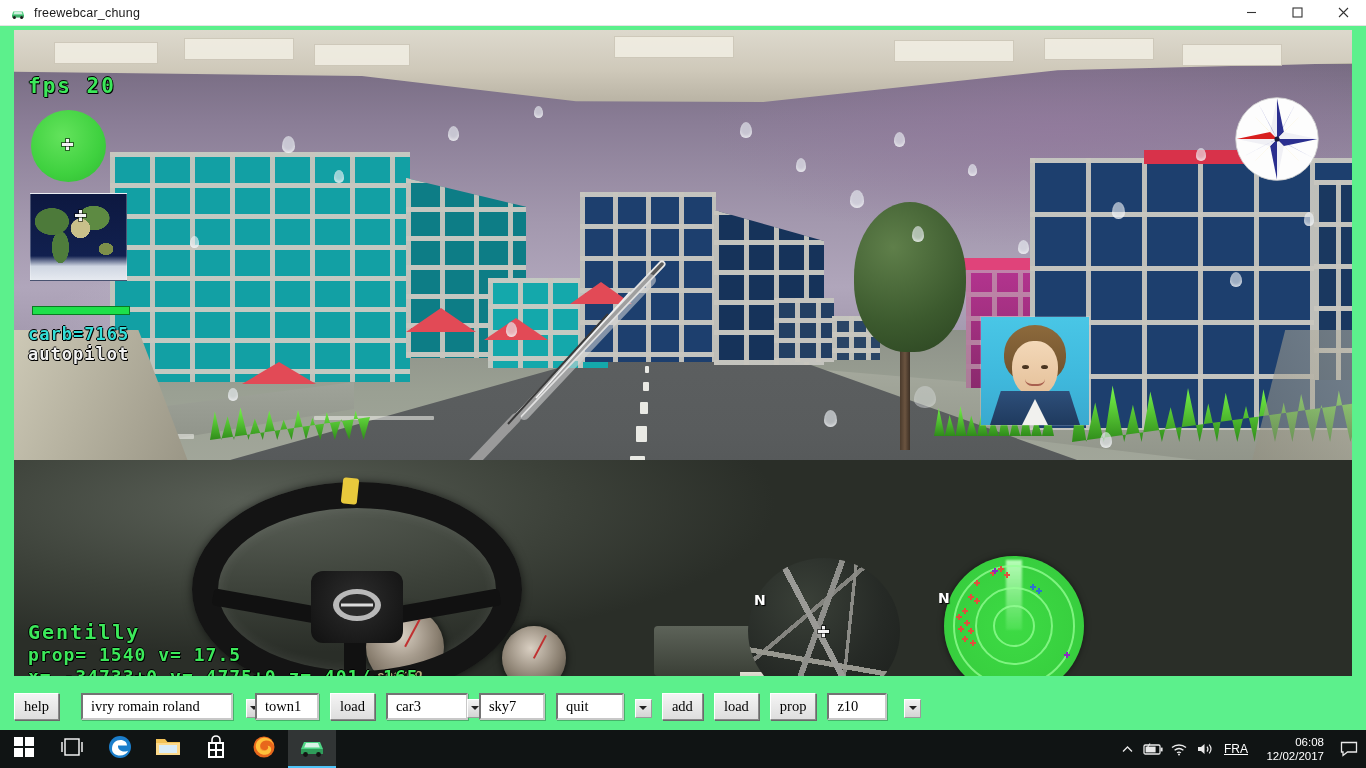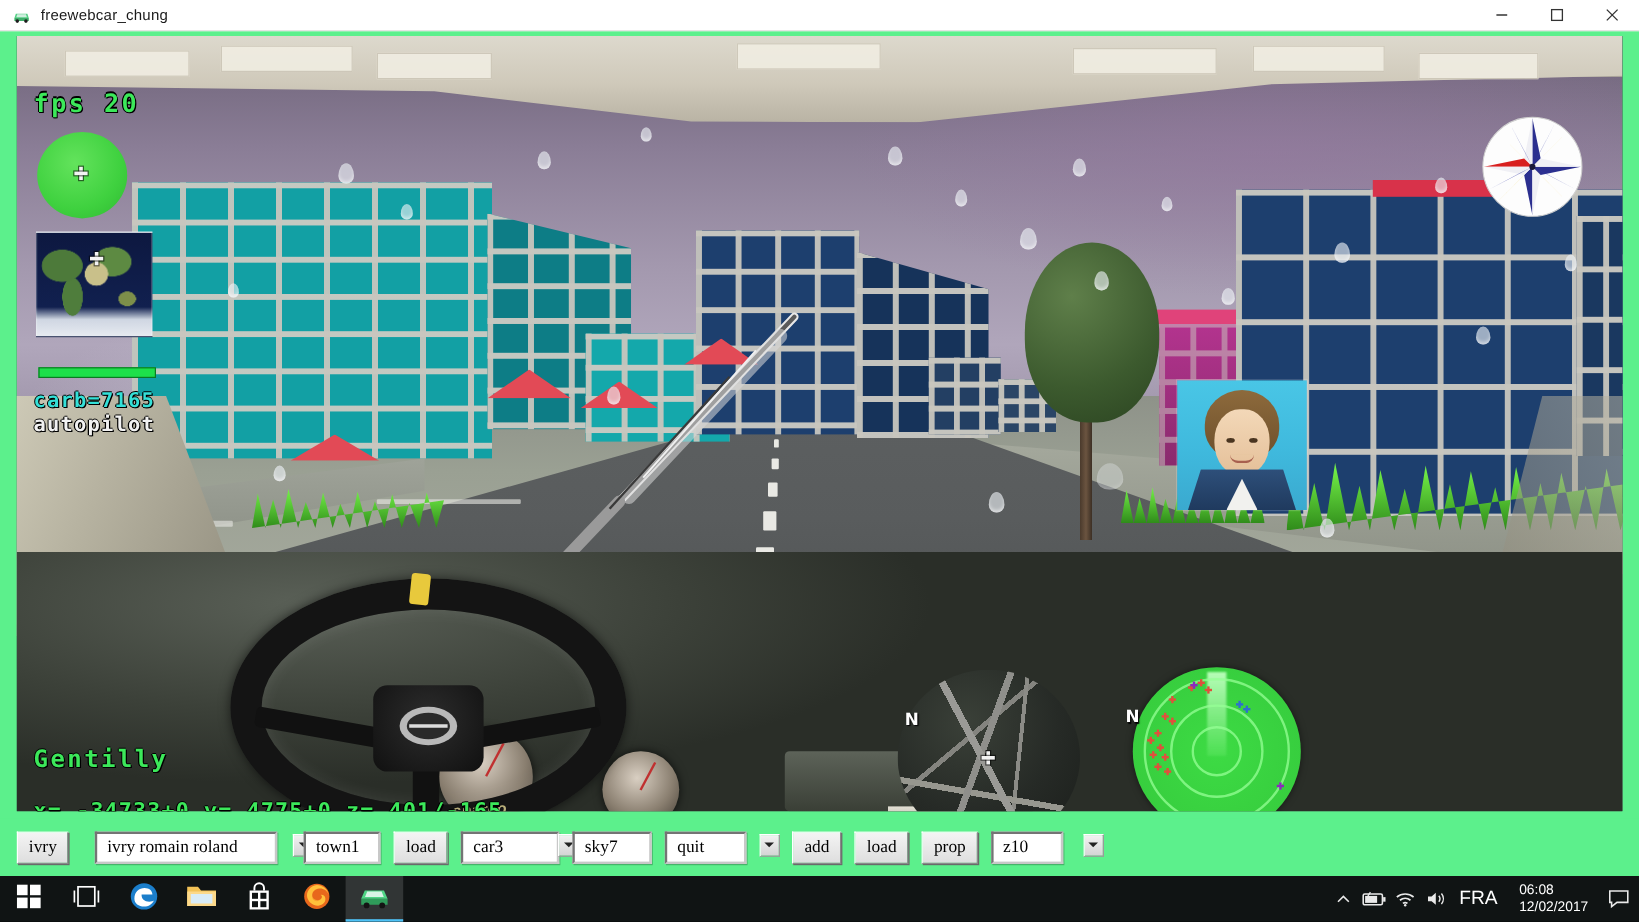--- a/index.html
+++ b/index.html
@@ -633,6 +633,7 @@
     <div class="hud-text" id="autopilot">autopilot</div>
 
     <div class="hud-text" id="city">Gentilly</div>
+    <div class="hud-text" id="prop">prop= 1540  v= 17.5</div>
     <div class="hud-text" id="coords">x= -34733+0  y= 4775+0  z= 401/-165</div>
 
     <svg id="compass" viewBox="0 0 100 100">

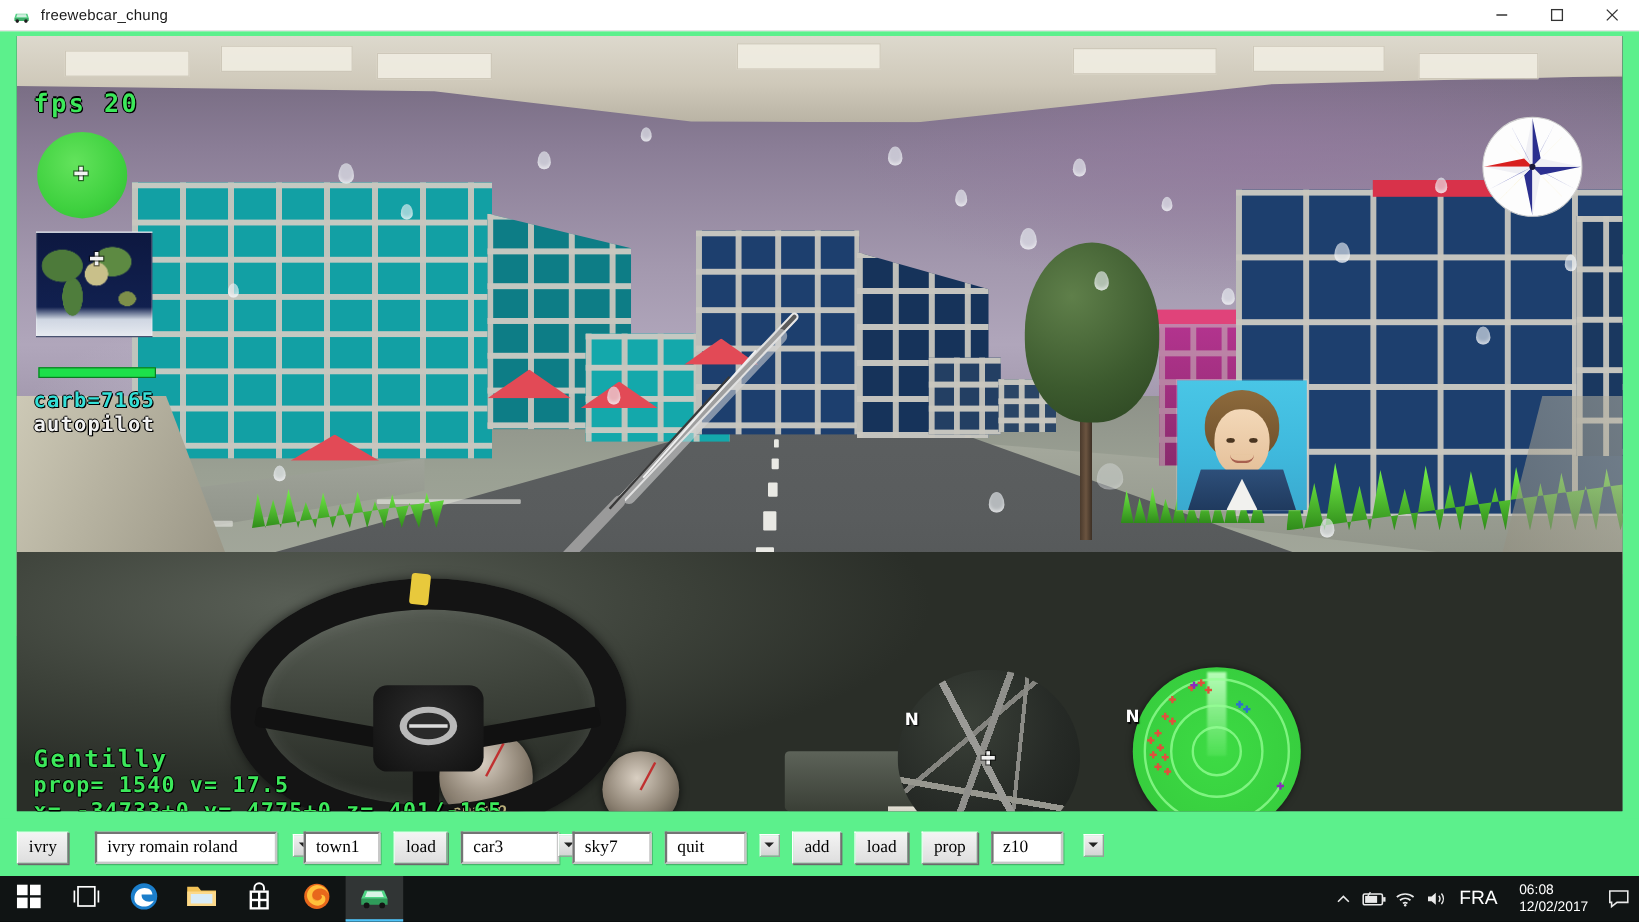--- a/index.html
+++ b/index.html
@@ -707,7 +707,7 @@
   </div>
 
   <div id="toolbar">
-    <button class="btn">ivry</button>
+    <button class="btn">help</button>
     <span class="sp-md"></span>
 
     <div class="combo" style="width:152px;">

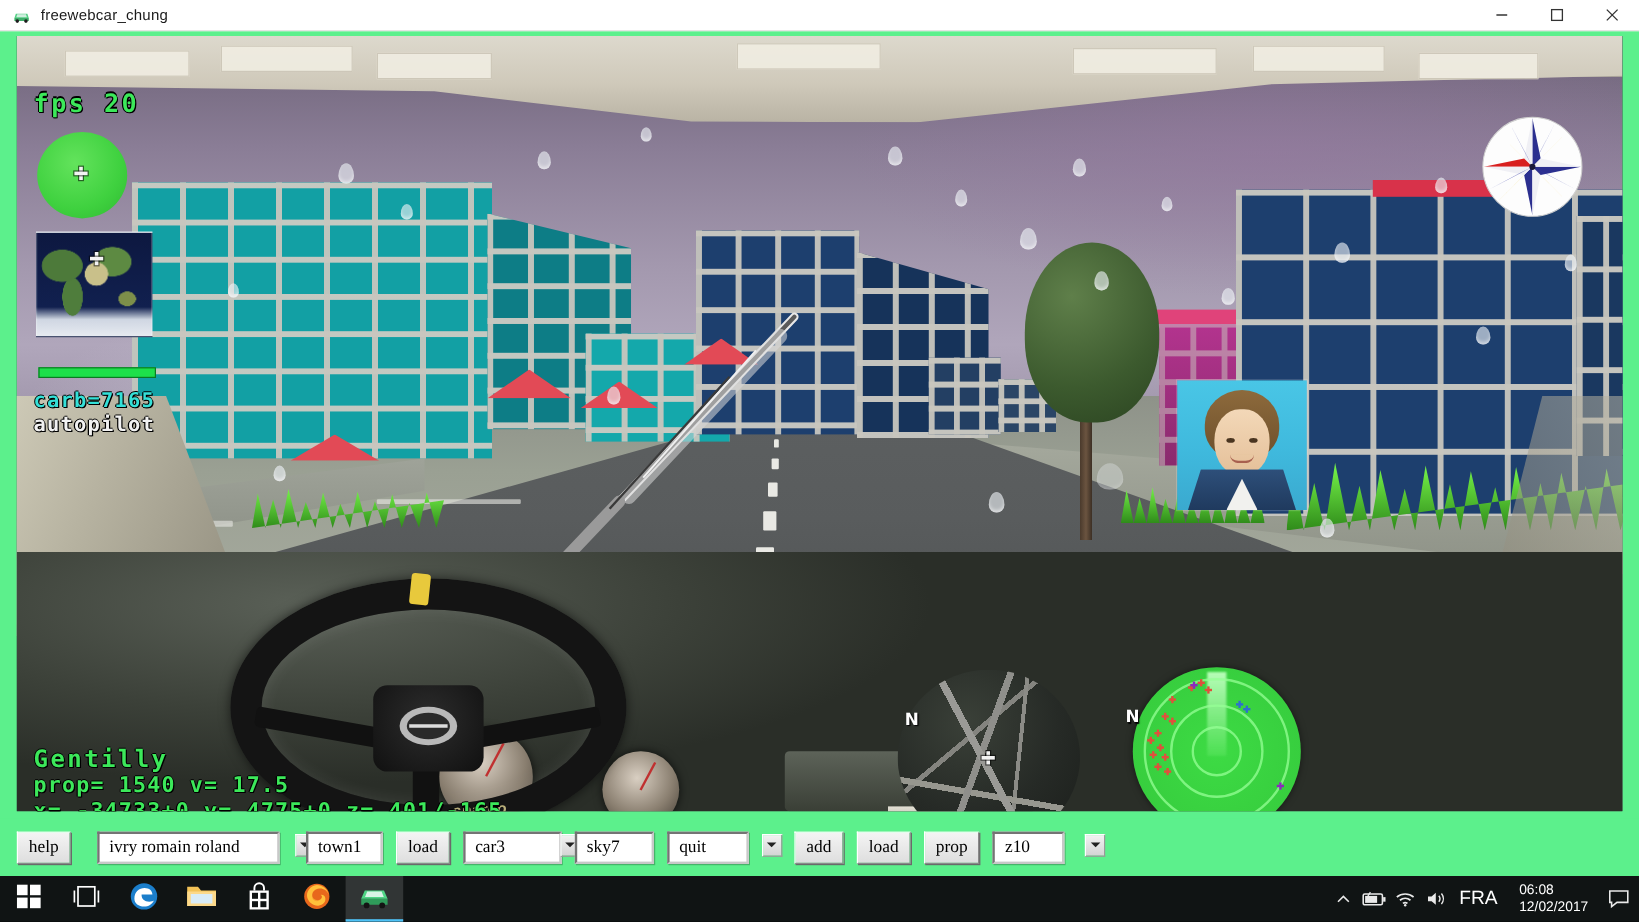--- a/index.html
+++ b/index.html
@@ -371,7 +371,7 @@
     cursor: pointer; white-space: nowrap;
   }
   .combo {
-    display: inline-flex; align-items: flex-start;
+    display: inline-flex; align-items: flex-end;
     background: #ffffff;
     border: 2px inset #c8c8c8;
     height: 27px; cursor: pointer;

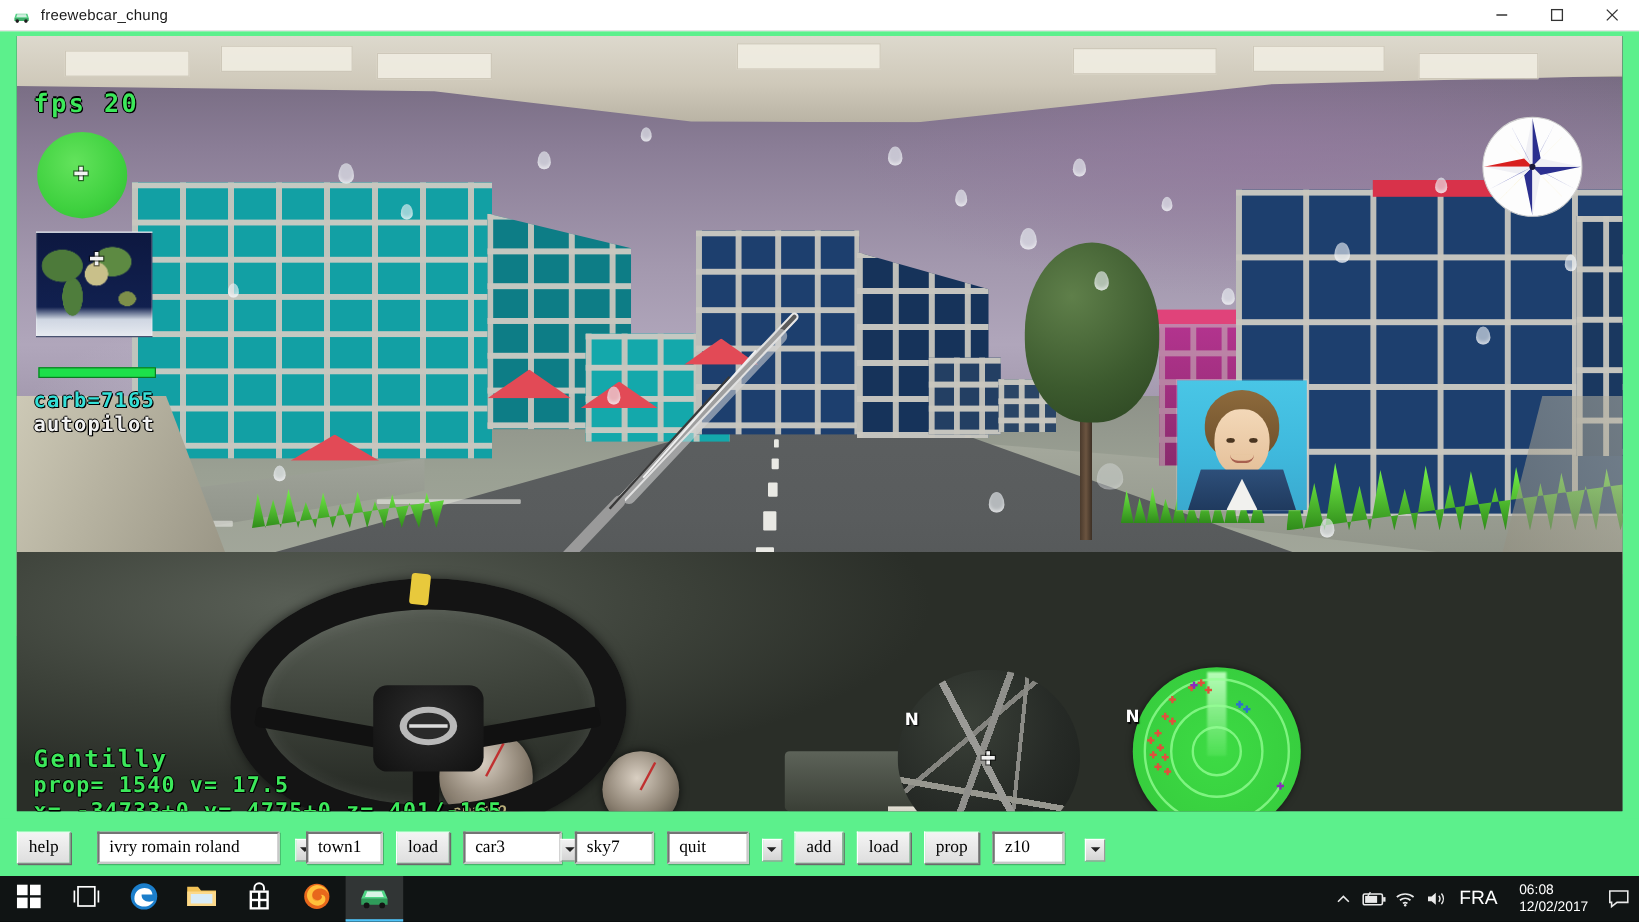--- a/index.html
+++ b/index.html
@@ -426,7 +426,7 @@
     color: #e9e9e9;
   }
   #tray-lang {
-    font-size: 16px; color: #fff; padding: 0 10px 0 6px;
+    font-size: 12px; color: #fff; padding: 0 10px 0 6px; text-decoration: underline;
   }
   #clock {
     font-size: 11.5px; color: #fff; text-align: left;

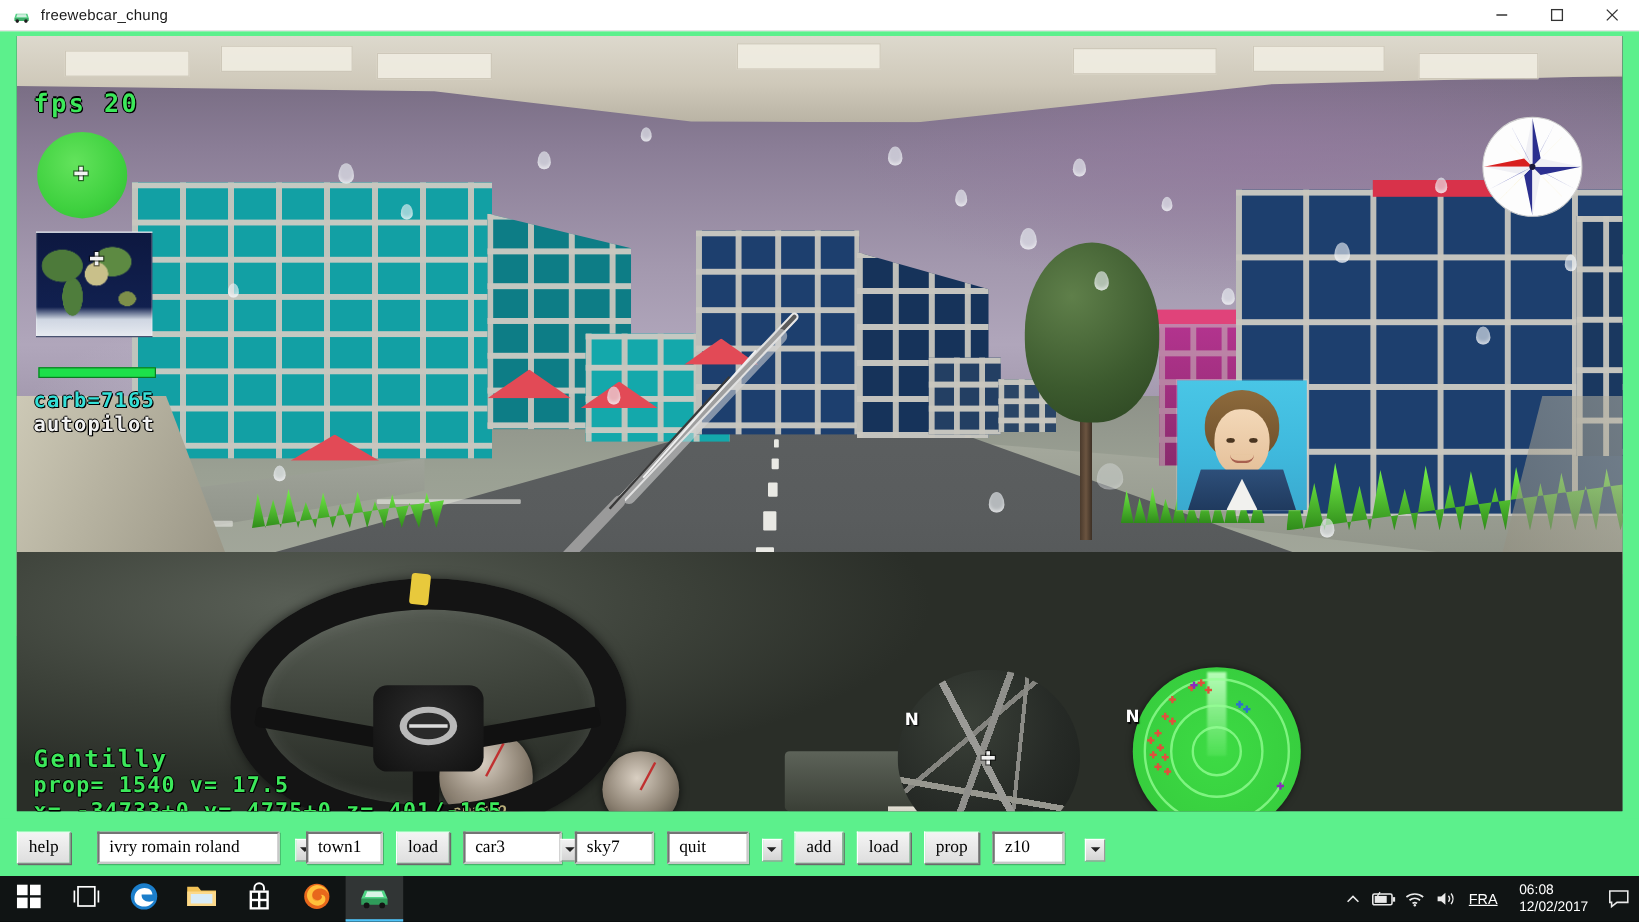--- a/index.html
+++ b/index.html
@@ -429,7 +429,7 @@
     font-size: 12px; color: #fff; padding: 0 10px 0 6px; text-decoration: underline;
   }
   #clock {
-    font-size: 11.5px; color: #fff; text-align: left;
+    font-size: 11.5px; color: #fff; text-align: right;
     line-height: 14px; padding: 0 8px; min-width: 74px;
   }
   #tray-action {

